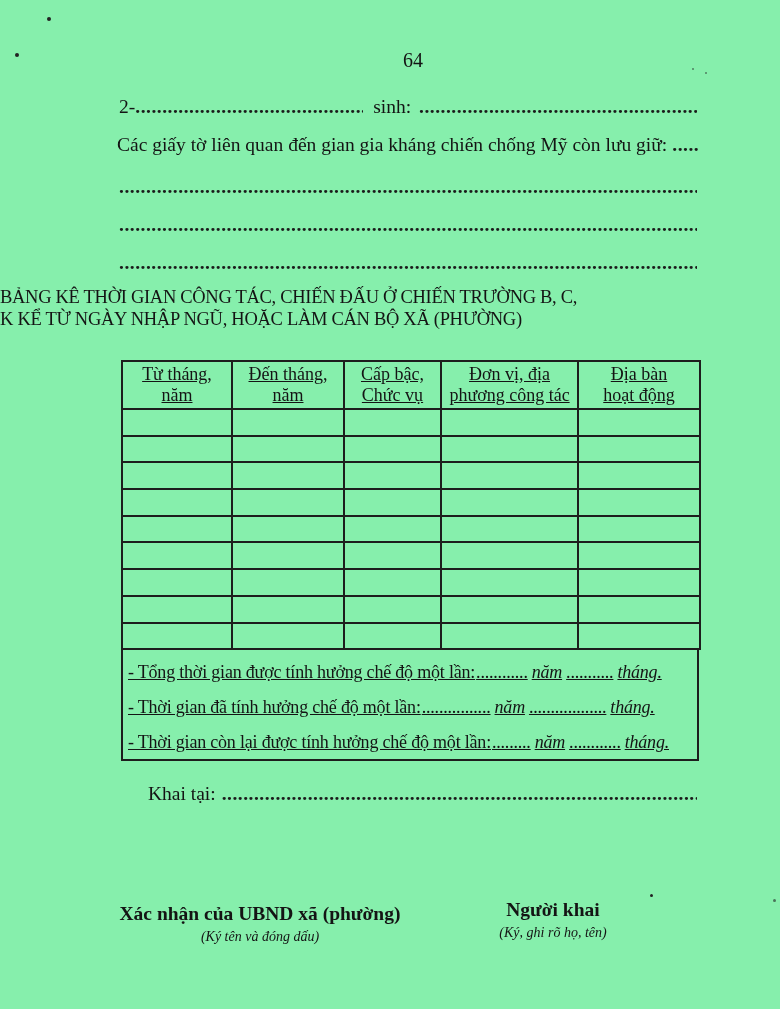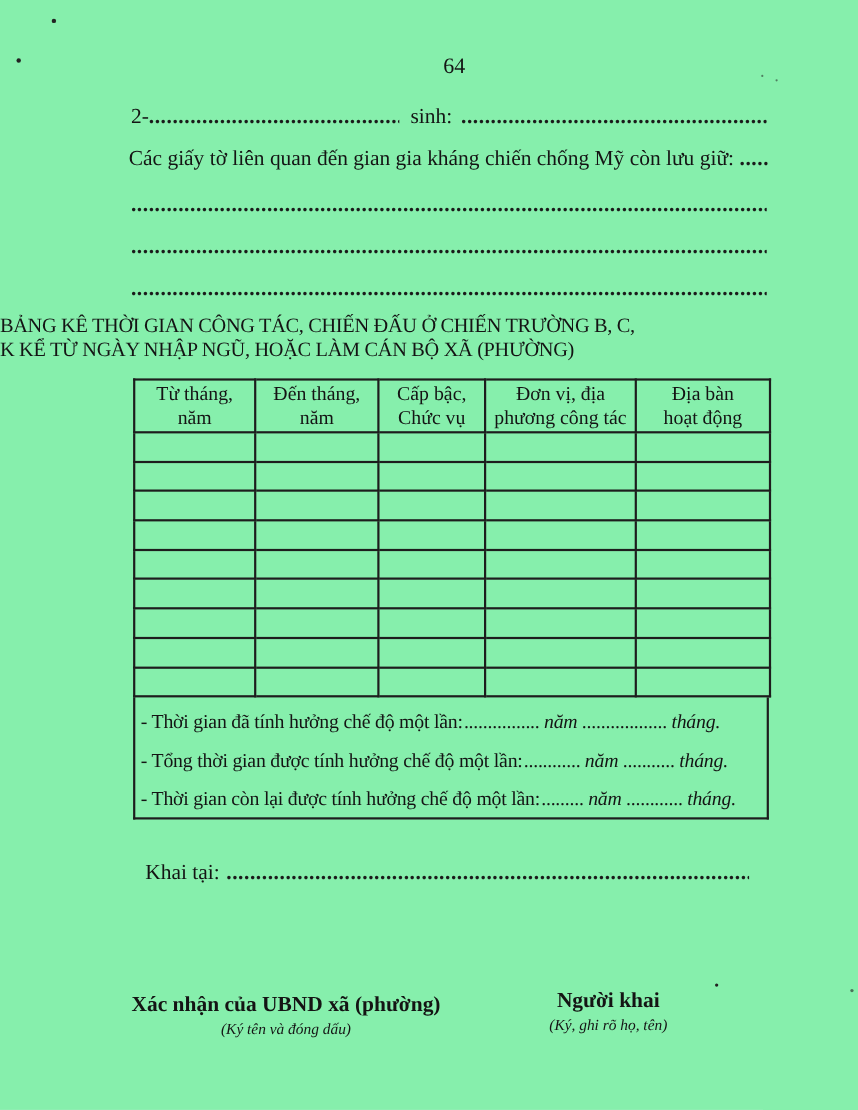--- a/index.html
+++ b/index.html
@@ -33,7 +33,7 @@
     font-size:18.5px;line-height:22px;letter-spacing:-.3px;font-weight:normal;}
 
   
-  .tablewrap{top:344px;left:121px;width:578px;}
+  .tablewrap{top:360px;left:121px;width:578px;text-decoration:underline;}
   table.service{border-collapse:collapse;table-layout:fixed;width:578px;}
   table.service th,table.service td{border:2px solid #1d1d1d;padding:0 2px;}
   table.service th{height:46px;font-weight:normal;font-size:18px;line-height:21px;

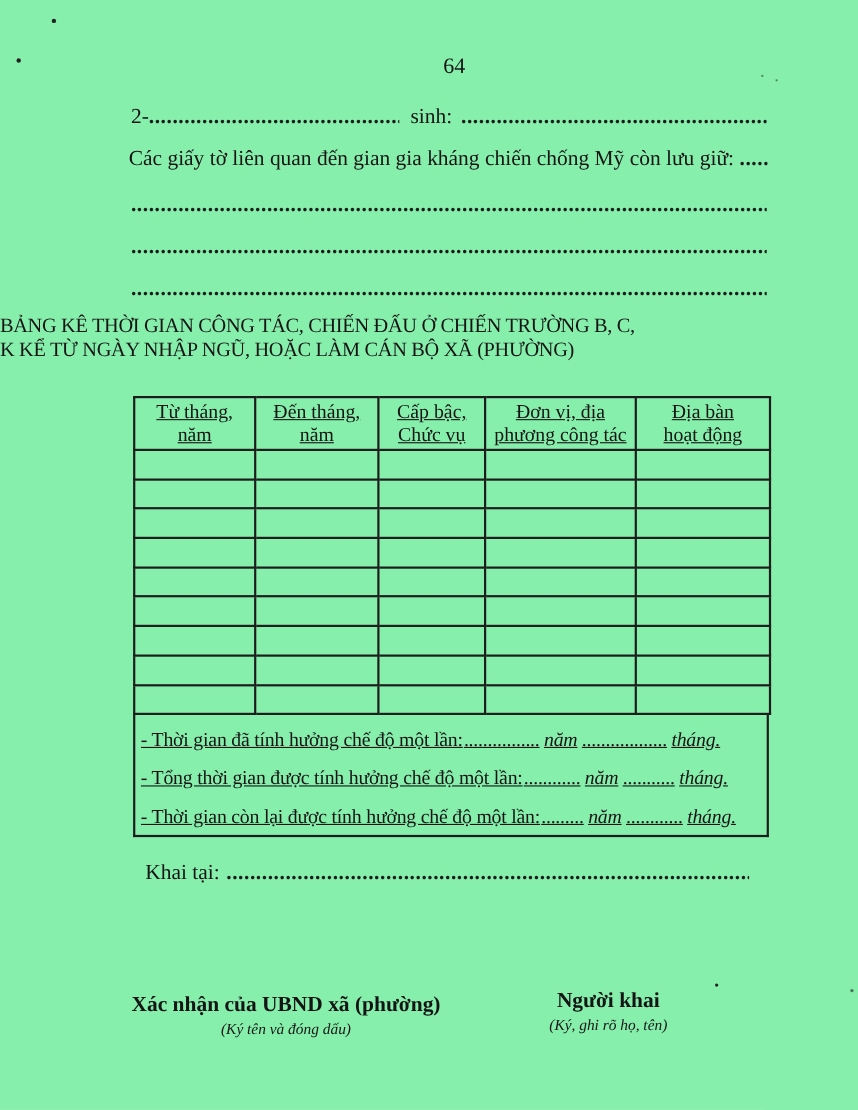--- a/index.html
+++ b/index.html
@@ -207,10 +207,10 @@
 
     <div class="summary-box">
       <div class="summary-line">
-        <span>- Thời gian đã tính hưởng chế độ một lần:</span><span class="sum-dots">................</span><span class="sum-unit">năm</span><span class="sum-dots">..................</span><span class="sum-unit">tháng.</span>
+        <span>- Tổng thời gian được tính hưởng chế độ một lần:</span><span class="sum-dots">............</span><span class="sum-unit">năm</span><span class="sum-dots">...........</span><span class="sum-unit">tháng.</span>
       </div>
       <div class="summary-line">
-        <span>- Tổng thời gian được tính hưởng chế độ một lần:</span><span class="sum-dots">............</span><span class="sum-unit">năm</span><span class="sum-dots">...........</span><span class="sum-unit">tháng.</span>
+        <span>- Thời gian đã tính hưởng chế độ một lần:</span><span class="sum-dots">................</span><span class="sum-unit">năm</span><span class="sum-dots">..................</span><span class="sum-unit">tháng.</span>
       </div>
       <div class="summary-line">
         <span>- Thời gian còn lại được tính hưởng chế độ một lần:</span><span class="sum-dots">.........</span><span class="sum-unit">năm</span><span class="sum-dots">............</span><span class="sum-unit">tháng.</span>

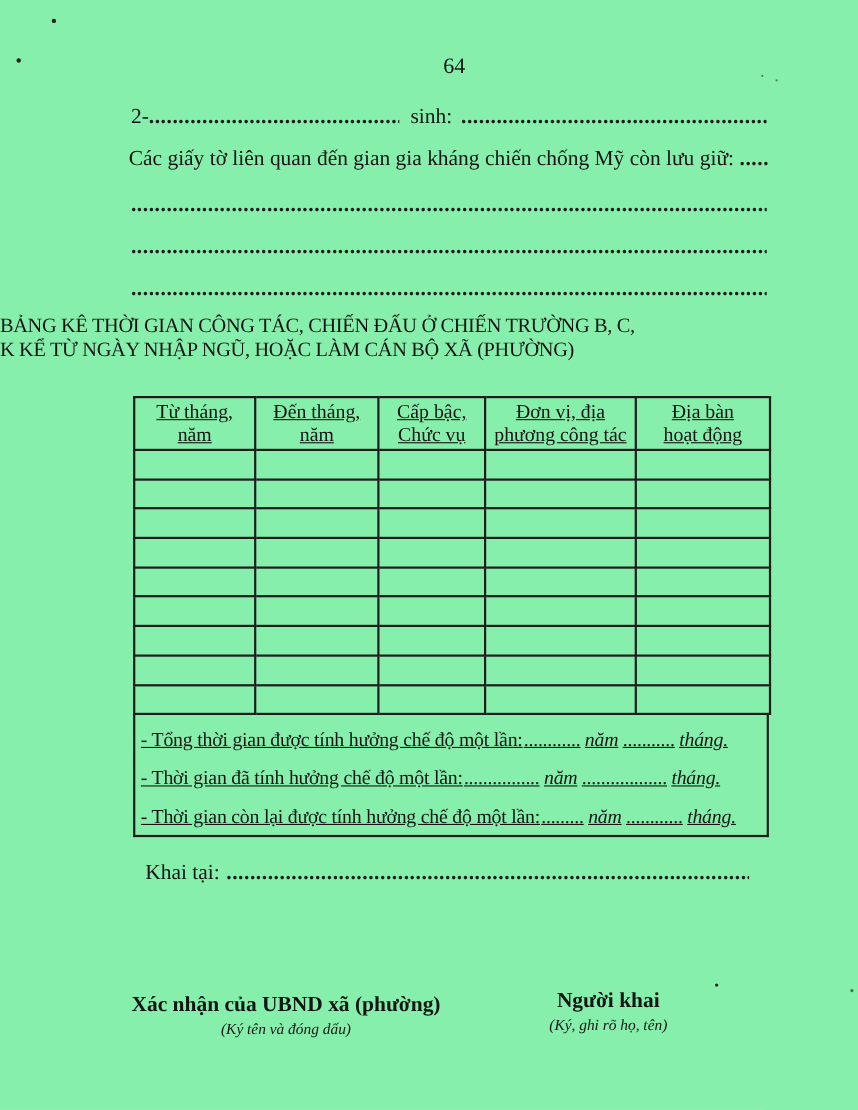--- a/index.html
+++ b/index.html
@@ -49,7 +49,7 @@
   .sum-dots{margin:0 1px;}
 
   
-  .khai-line{left:132px;top:783px;width:549px;}
+  .khai-line{left:148px;top:783px;width:549px;}
   .khai-line .leader{margin-left:6px;}
   .declaration{left:110px;top:810px;width:593px;font-size:19.5px;line-height:27px;}
   .decl-l1{text-align:justify;text-align-last:justify;text-indent:38px;}

